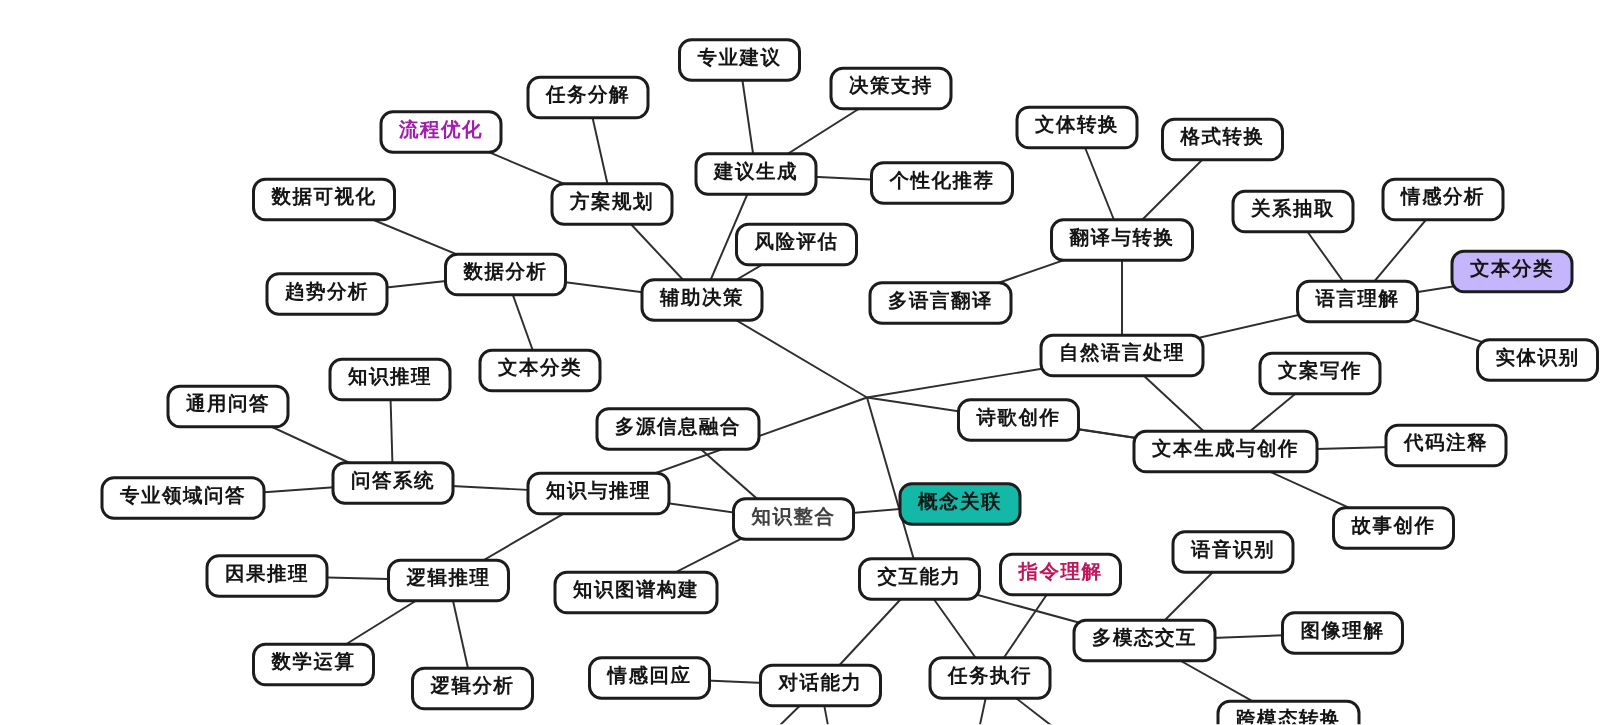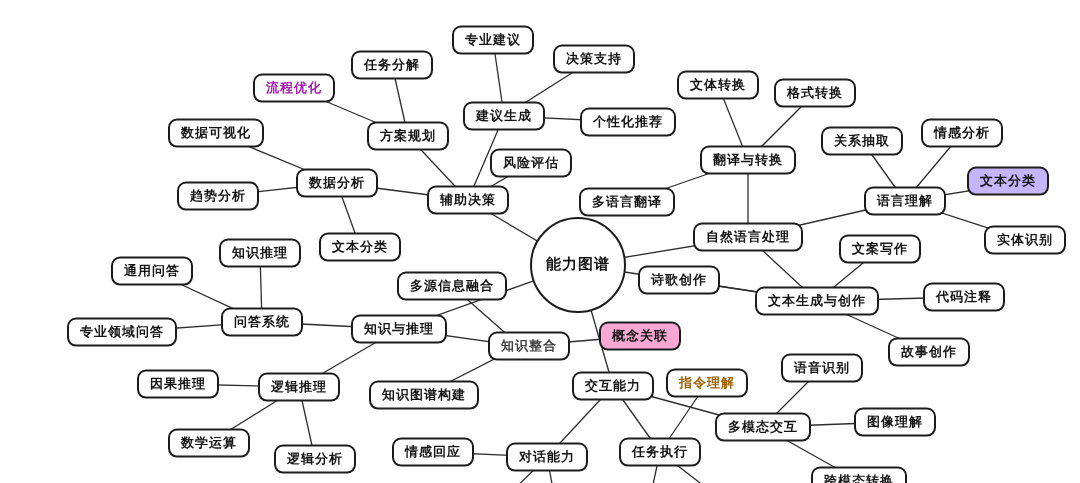--- a/index.html
+++ b/index.html
@@ -150,7 +150,6 @@
       <div class="node" style="left: 895px; top: 422px; background: rgb(255, 255, 255); border-color: rgb(28, 28, 28); color: rgb(21, 21, 21);">图像理解</div>
       <div class="node" style="left: 859px; top: 481px; background: rgb(255, 255, 255); border-color: rgb(28, 28, 28); color: rgb(21, 21, 21);">跨模态转换</div>
     </div>
-  <div class="node center" id="center-node" style="left: 578px; top: 265px; width: 92px; height: 92px; background: rgb(255, 255, 255); border-color: rgb(28, 28, 28); color: rgb(21, 21, 21);">能力图谱</div>
 </div>
 
 </body></html>

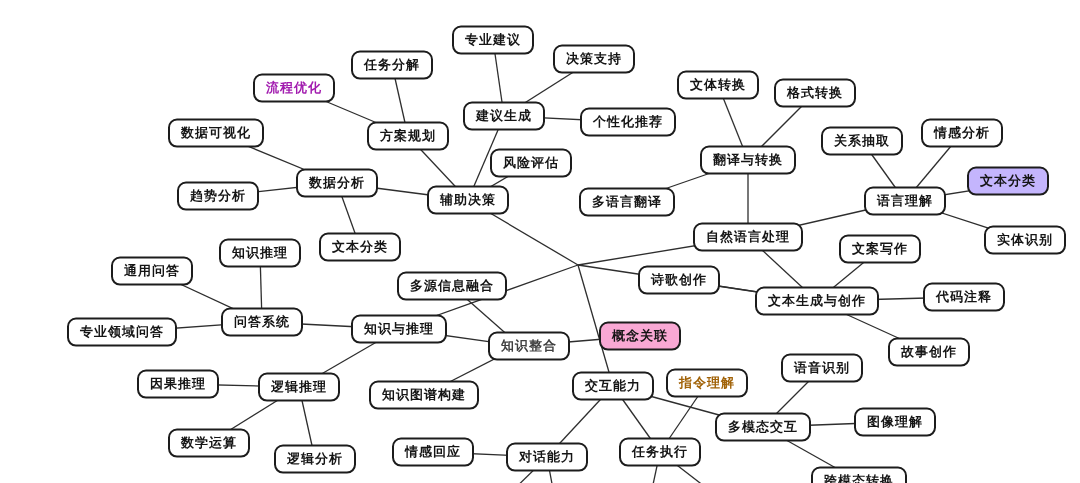--- a/index.html
+++ b/index.html
@@ -130,7 +130,7 @@
       <div class="node" style="left: 399px; top: 329px; background: rgb(255, 255, 255); border-color: rgb(28, 28, 28); color: rgb(21, 21, 21);">知识与推理</div>
       <div class="node" style="left: 452px; top: 286px; background: rgb(255, 255, 255); border-color: rgb(28, 28, 28); color: rgb(21, 21, 21);">多源信息融合</div>
       <div class="node" style="left: 529px; top: 346px; background: rgb(255, 255, 255); border-color: rgb(28, 28, 28); color: #404040;">知识整合</div>
-      <div class="node" style="left: 640px; top: 336px; background: #f9a8d4; border-color: rgb(28, 28, 28); color: rgb(21, 21, 21);">概念关联</div>
+      <div class="node" style="left: 640px; top: 336px; background: #14b8a6; border-color: rgb(28, 28, 28); color: rgb(21, 21, 21);">概念关联</div>
       <div class="node" style="left: 424px; top: 395px; background: rgb(255, 255, 255); border-color: rgb(28, 28, 28); color: rgb(21, 21, 21);">知识图谱构建</div>
       <div class="node" style="left: 262px; top: 322px; background: rgb(255, 255, 255); border-color: rgb(28, 28, 28); color: rgb(21, 21, 21);">问答系统</div>
       <div class="node" style="left: 260px; top: 253px; background: rgb(255, 255, 255); border-color: rgb(28, 28, 28); color: rgb(21, 21, 21);">知识推理</div>

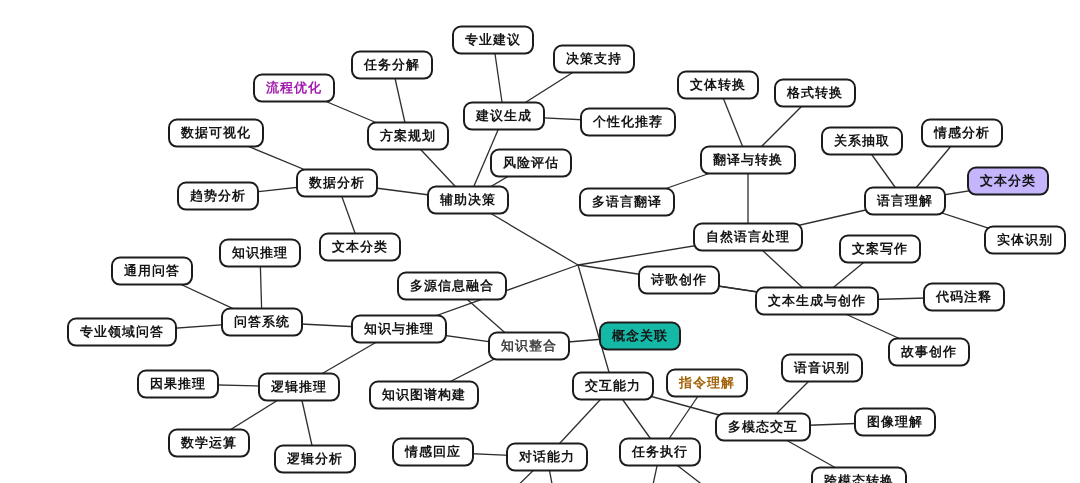--- a/index.html
+++ b/index.html
@@ -144,7 +144,7 @@
       <div class="node" style="left: 547px; top: 457px; background: rgb(255, 255, 255); border-color: rgb(28, 28, 28); color: rgb(21, 21, 21); text-align: center;">对话能力</div>
       <div class="node" style="left: 433px; top: 452px; background: rgb(255, 255, 255); border-color: rgb(28, 28, 28); color: rgb(21, 21, 21);">情感回应</div>
       <div class="node" style="left: 660px; top: 452px; background: rgb(255, 255, 255); border-color: rgb(28, 28, 28); color: rgb(21, 21, 21);">任务执行</div>
-      <div class="node" style="left: 707px; top: 383px; background: rgb(255, 255, 255); border-color: rgb(28, 28, 28); color: #a16207;">指令理解</div>
+      <div class="node" style="left: 707px; top: 383px; background: rgb(255, 255, 255); border-color: rgb(28, 28, 28); color: #be185d;">指令理解</div>
       <div class="node" style="left: 763px; top: 427px; background: rgb(255, 255, 255); border-color: rgb(28, 28, 28); color: rgb(21, 21, 21);">多模态交互</div>
       <div class="node" style="left: 822px; top: 368px; background: rgb(255, 255, 255); border-color: rgb(28, 28, 28); color: rgb(21, 21, 21);">语音识别</div>
       <div class="node" style="left: 895px; top: 422px; background: rgb(255, 255, 255); border-color: rgb(28, 28, 28); color: rgb(21, 21, 21);">图像理解</div>

